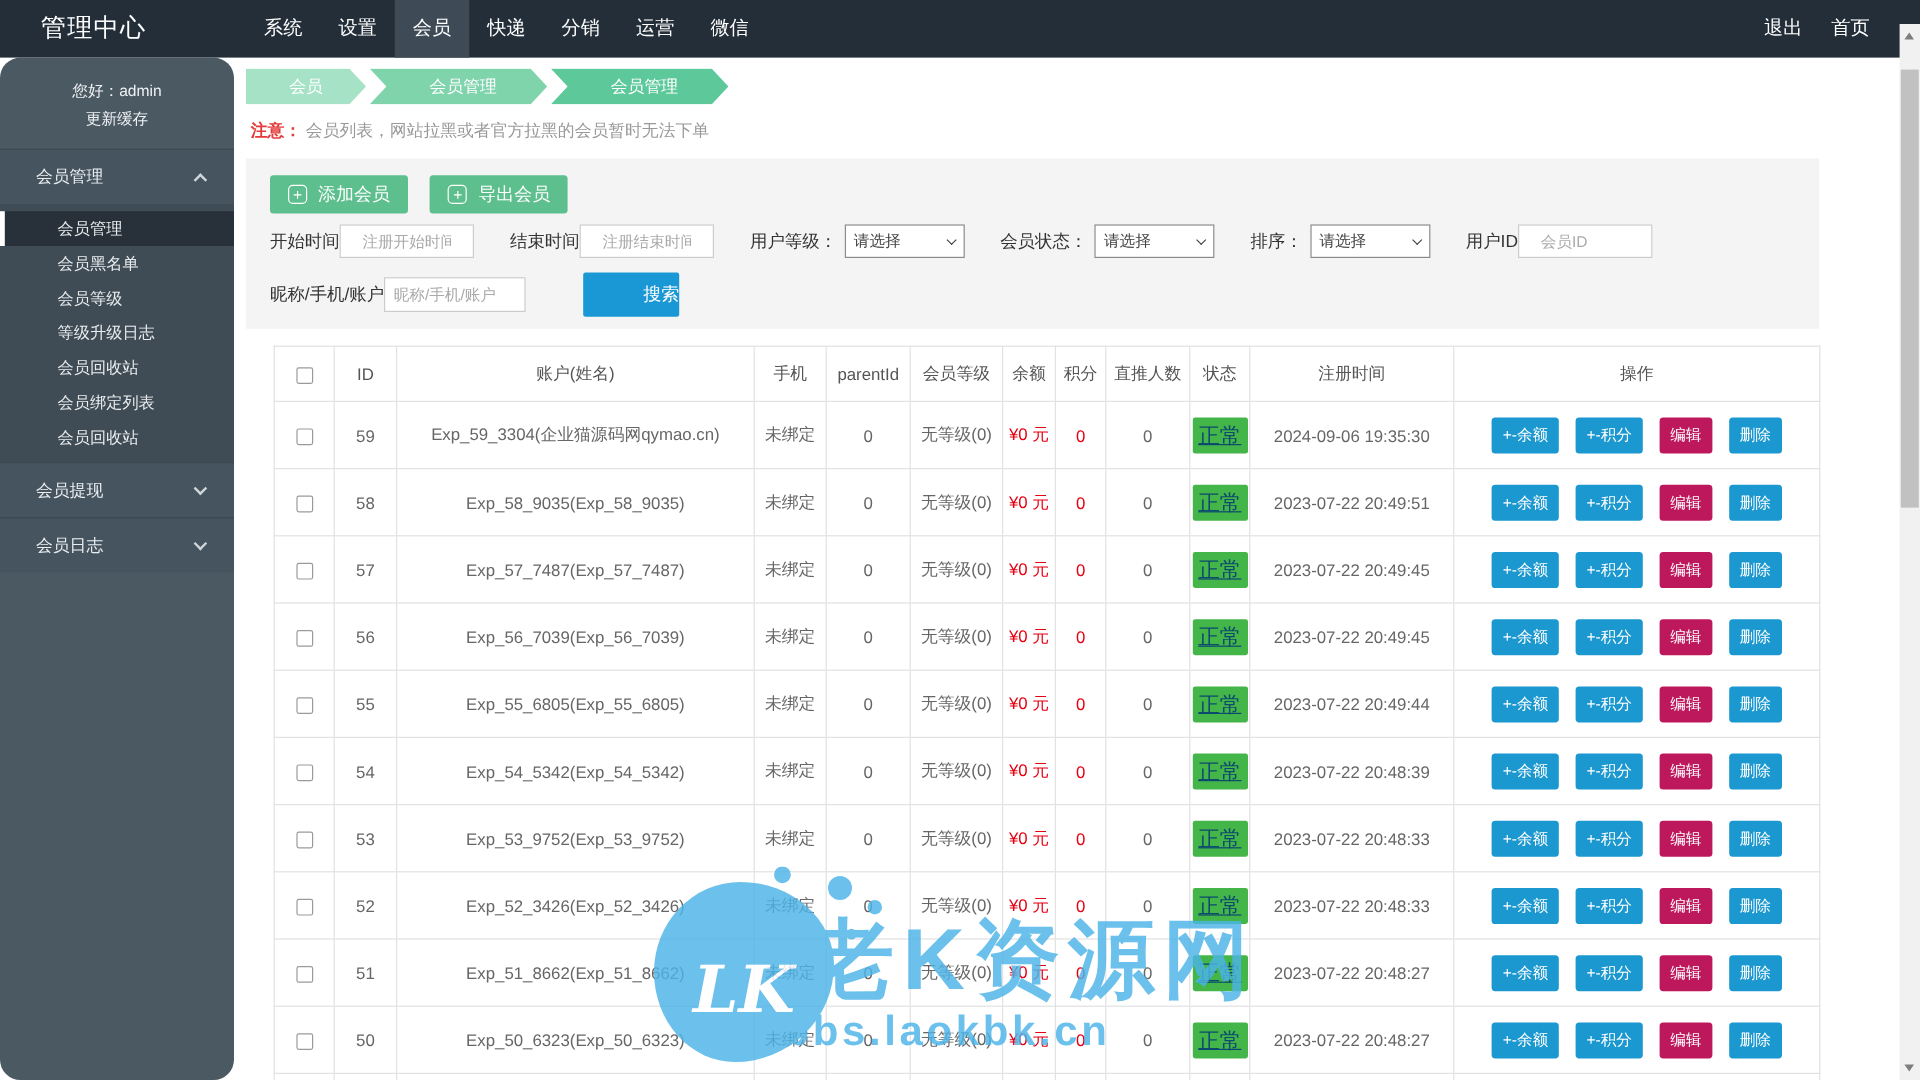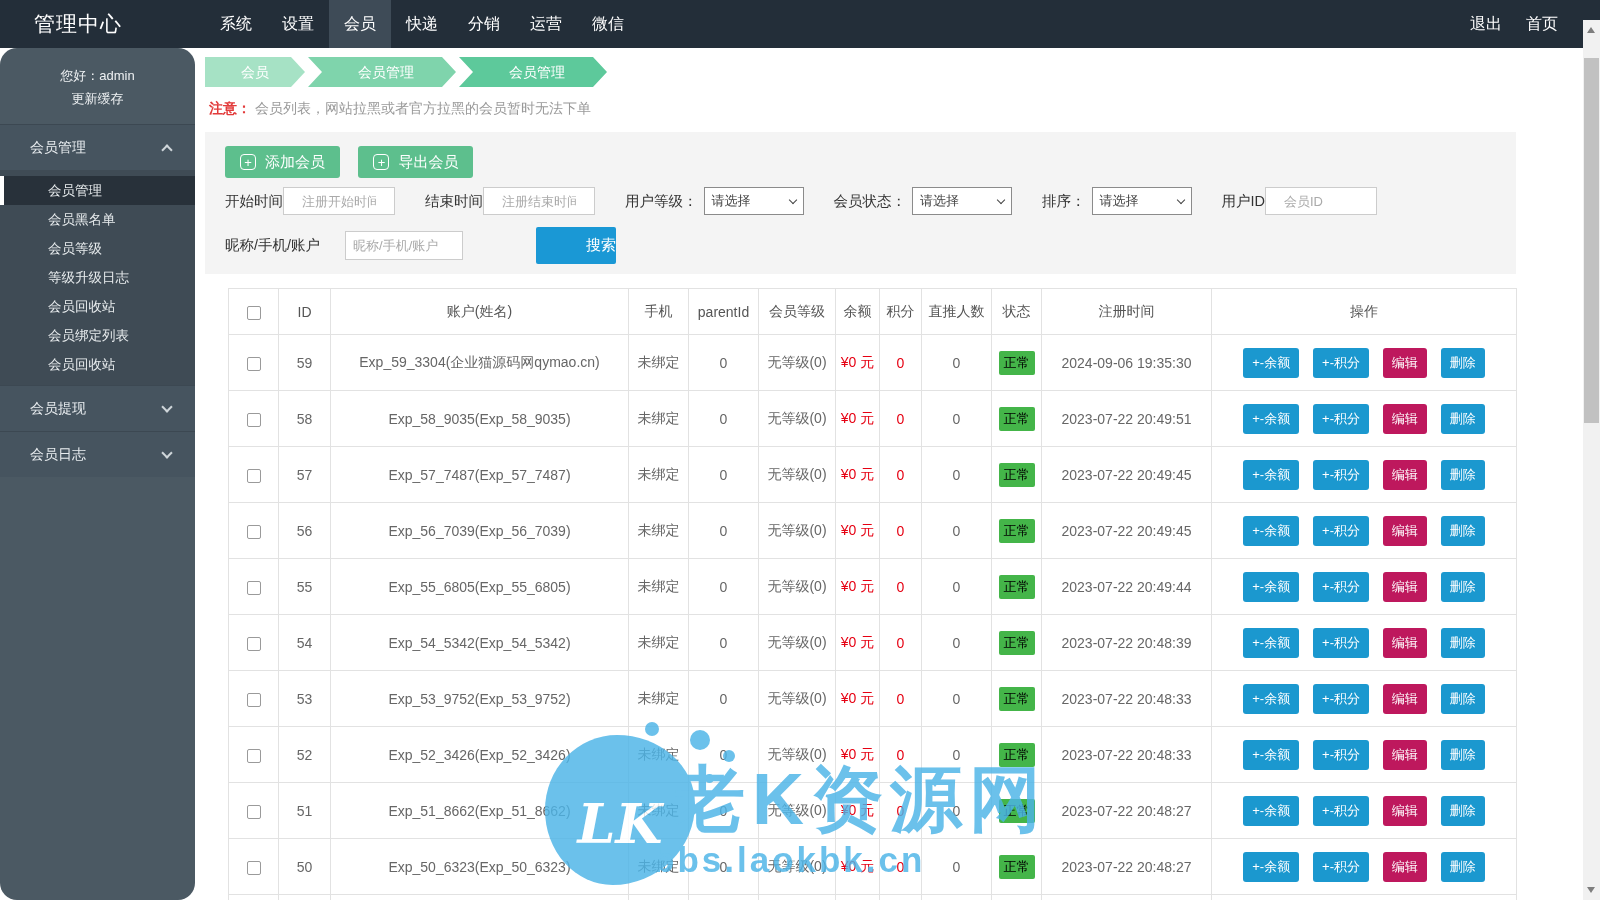--- a/index.html
+++ b/index.html
@@ -63,7 +63,7 @@
     align-items:center; justify-content:space-between; padding:0 7px; font-size:13px; color:#444;
     margin-left:6px; cursor:pointer; }
   .sel-chev { width:6px; height:6px; border:solid #444; border-width:0 1.5px 1.5px 0; transform:rotate(45deg); margin-top:-3px; }
-  .filter-row2 { display:flex; align-items:center; margin-top:10px; font-size:14.5px; color:#333; height:38px;gap:25px; }
+  .filter-row2 { display:flex; align-items:center; margin-top:10px; font-size:14.5px; color:#333; height:38px; }
   .filter-row2 input { height:29px; border:1px solid #ccc; padding:0 7px; font-size:13px; width:118px; font-family:inherit; }
   .filter-row2 input::placeholder { color:#aaa; }
   .btn-search { background:#1a98d5; border:none; color:#fff; width:80px; height:37px; border-radius:2px;

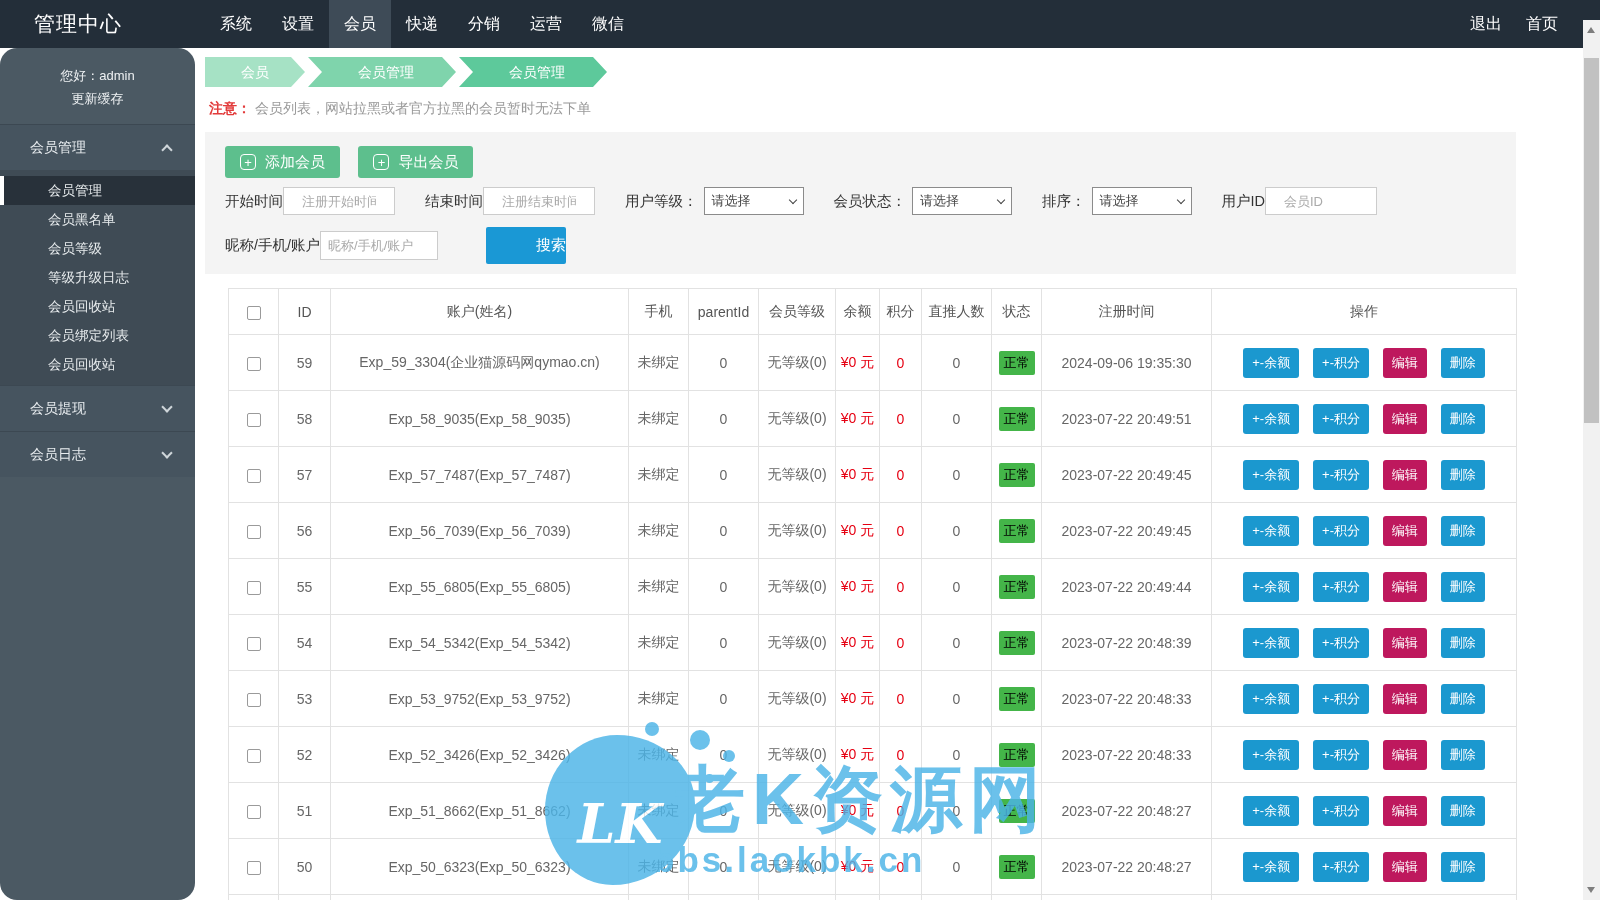--- a/index.html
+++ b/index.html
@@ -77,7 +77,7 @@
   .member-table tbody td { height:56px; }
   .cb { display:inline-block; width:14px; height:14px; border:1px solid #9a9a9a; border-radius:2px; background:#fff; vertical-align:middle; cursor:pointer; }
   .red { color:#e60012; }
-  .status-badge { display:inline-block; background:#44b549; color:#000000; font-size:13px; padding:3px 5px; border-radius:2px; }
+  .status-badge { display:inline-block; background:#44b549; color:#0c4a6e; font-size:18px; padding:3px 5px; border-radius:2px;text-decoration:underline; }
   .btn-s { border:none; border-radius:3px; color:#fff; font-size:13px; padding:6px 9px; margin:0 5px; cursor:pointer; font-family:inherit; }
   .btn-s.blue { background:#1b98cf; }
   .btn-s.green { background:#be185d;font-family:Liberation Serif, serif; }

